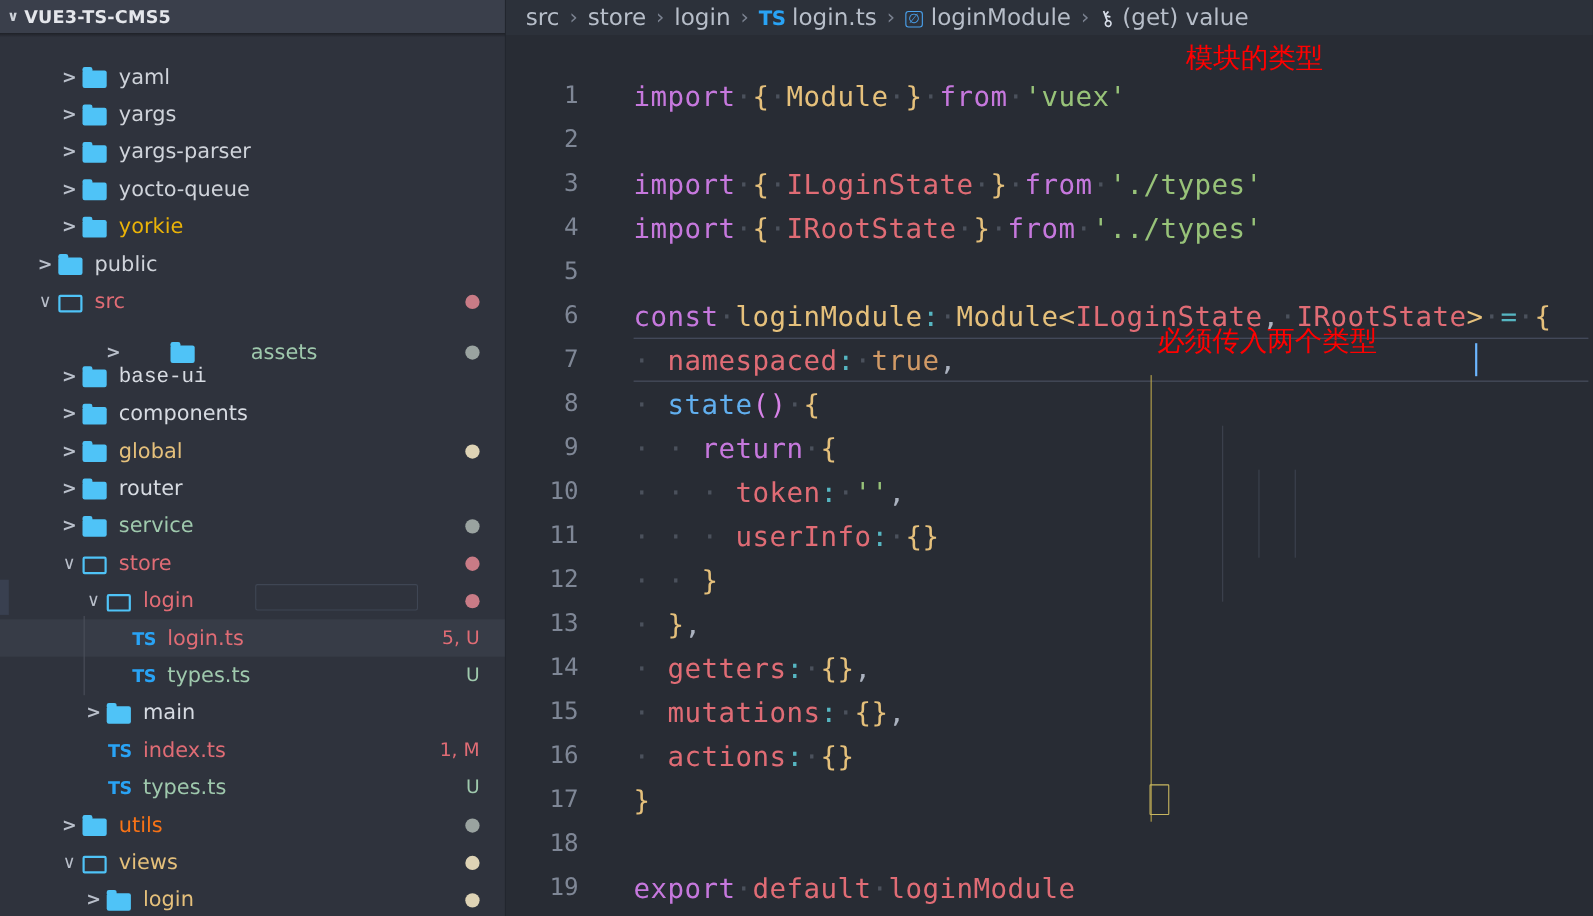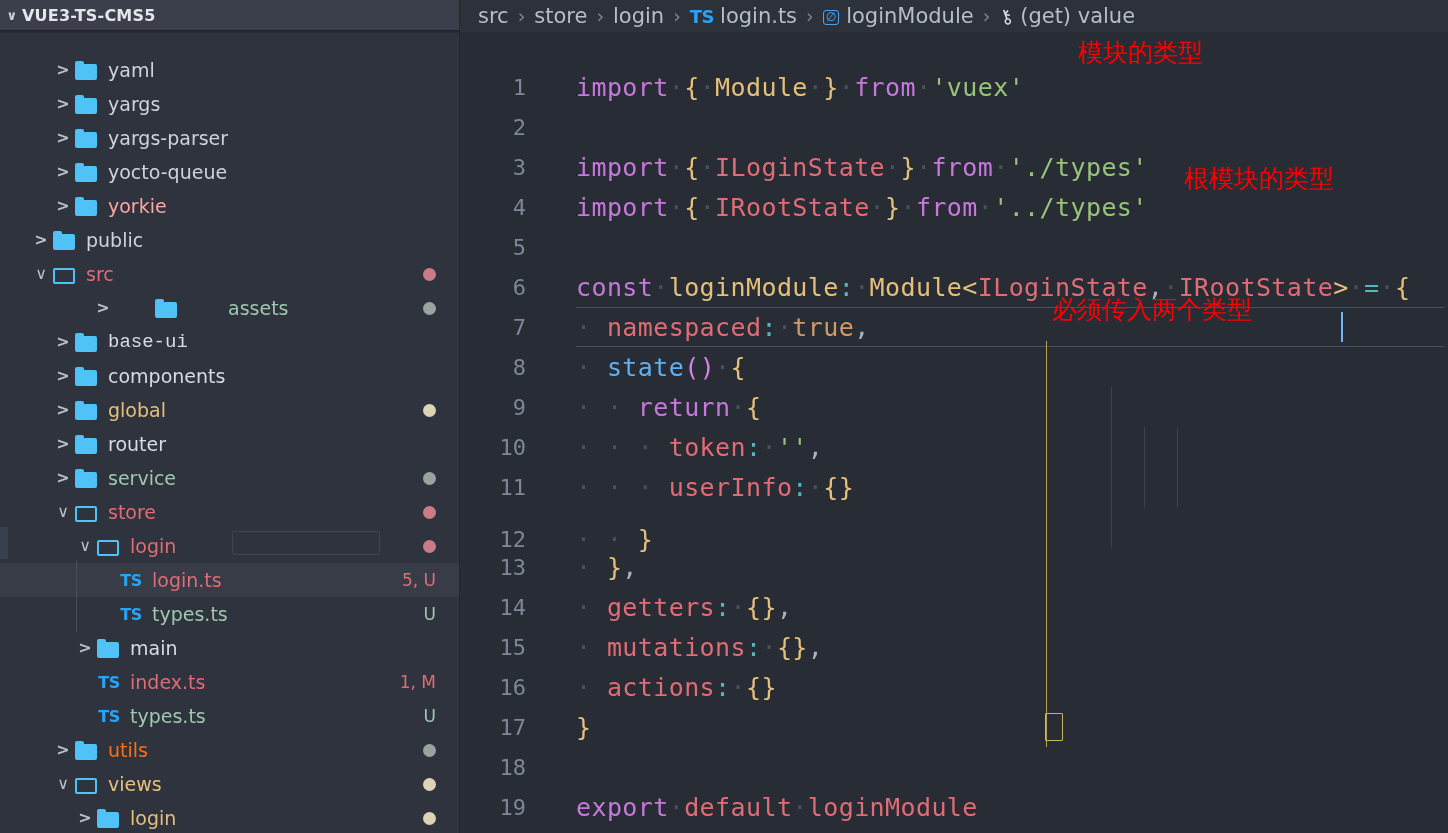--- a/index.html
+++ b/index.html
@@ -514,7 +514,6 @@
       </div>
 
   <div class="annot" style="left: 618px; top: 36px; color: rgb(255, 0, 0);">模块的类型</div>
-      <div class="annot" style="left: 724px; top: 162px; color: rgb(255, 0, 0);">根模块的类型</div>
       <div class="annot" style="left: 592px; top: 293px; color: rgb(255, 0, 0);">必须传入两个类型</div>
     </div>
 </div>

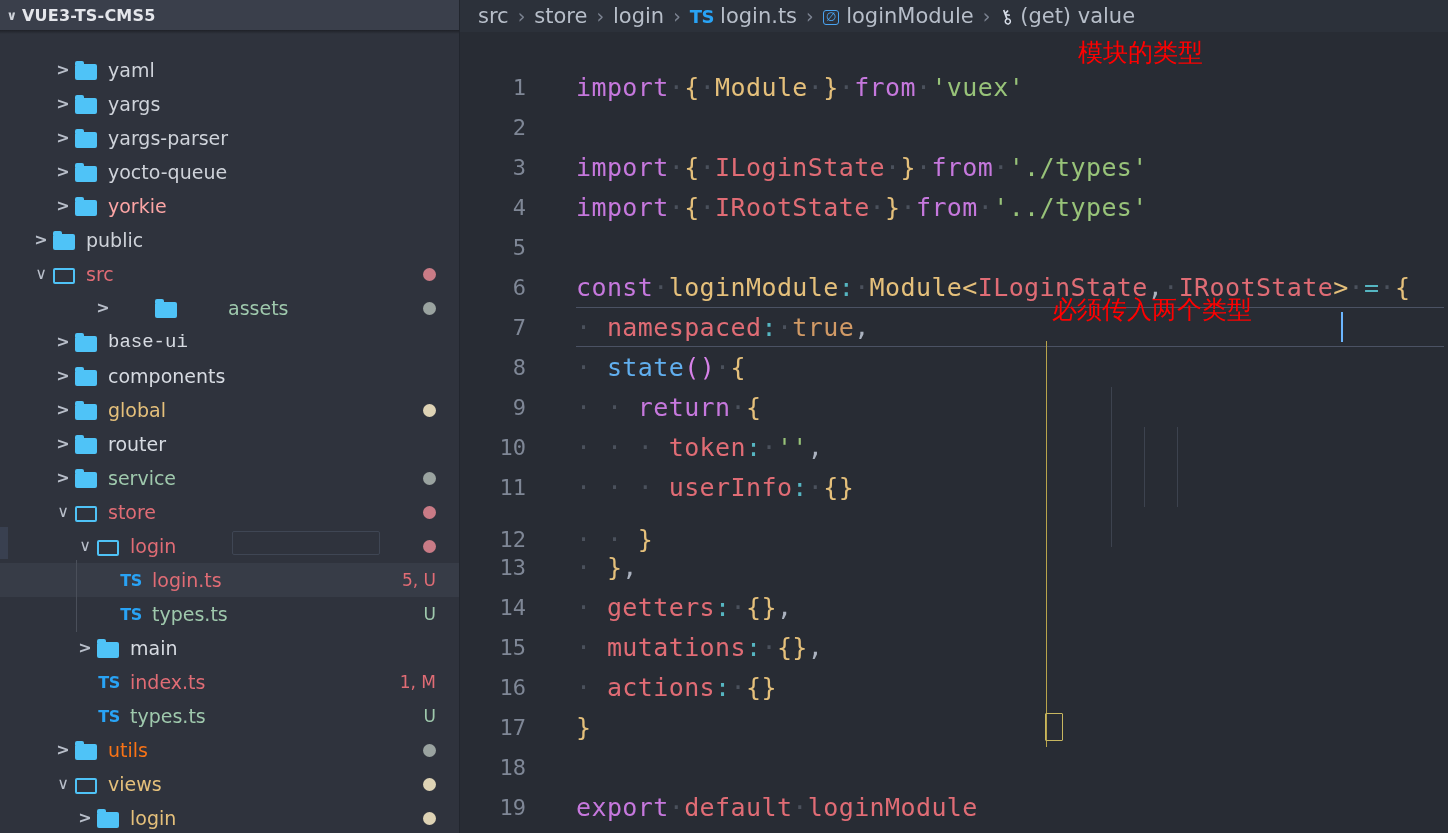--- a/index.html
+++ b/index.html
@@ -240,7 +240,7 @@
             <span class="tab"></span>
             <span class="shape"></span>
           </span>
-          <span class="label" style="color: #fca5a5;">yorkie</span>
+          <span class="label" style="color: #eab308;">yorkie</span>
         </div>
         <div class="row" style="position: absolute; left: 0px; right: 0px; top: 193px;">
           <div style="width: 30px; flex: 0 0 30px;"></div>

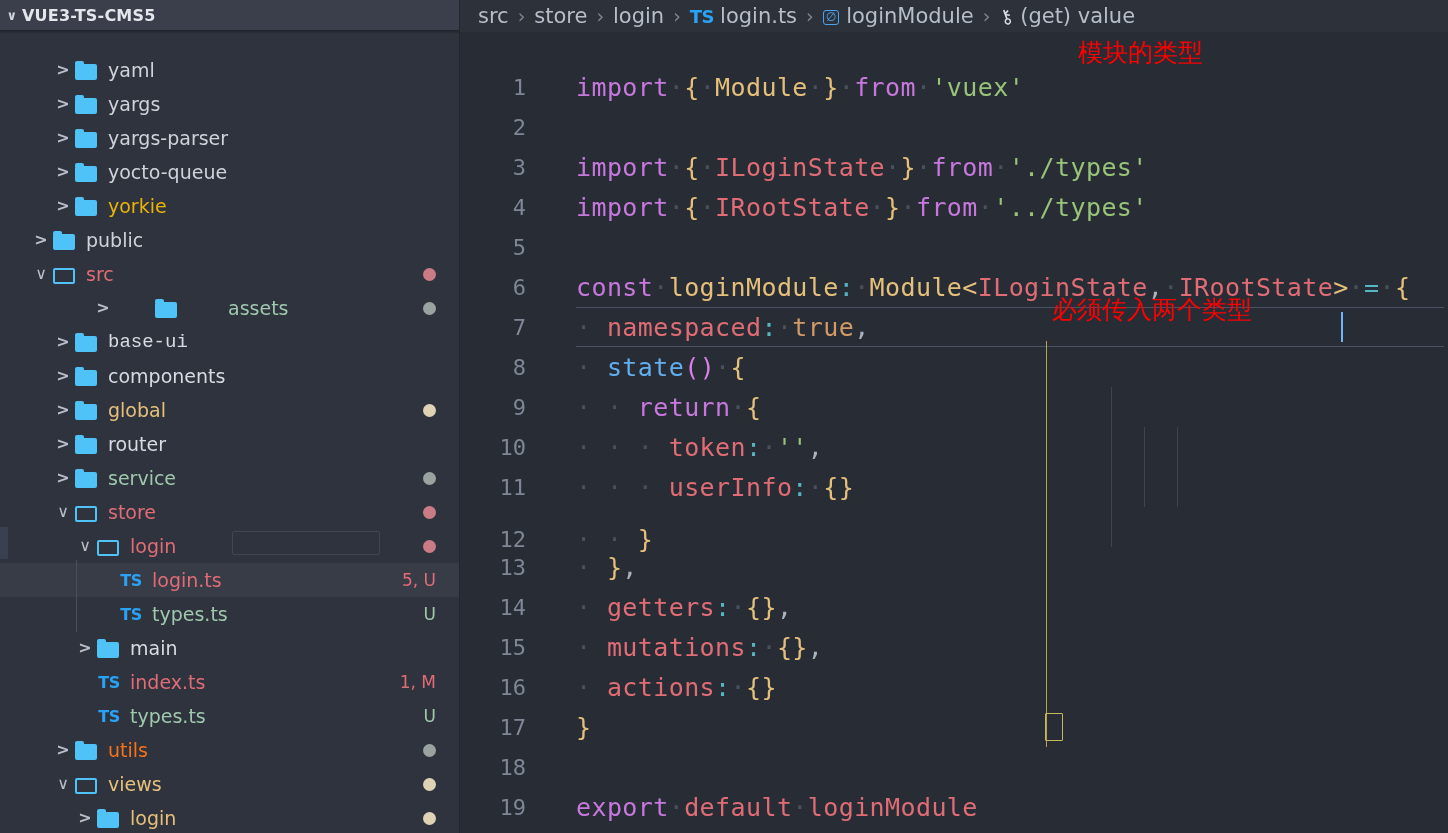--- a/index.html
+++ b/index.html
@@ -260,7 +260,7 @@
           <span class="label" style="color: rgb(224, 108, 117);">src</span>
           <span class="dot" style="background: rgb(201, 123, 134);"></span>
         </div>
-        <div class="row" style="position: absolute; left: 0px; right: 0px; top: 261px; gap: 40px;">
+        <div class="row" style="position: absolute; left: 0px; right: 0px; top: 273px; gap: 40px;">
           <div style="width: 52px; flex: 0 0 52px;"></div>
           <span class="twisty closed"></span>
           <span class="folder-ico">

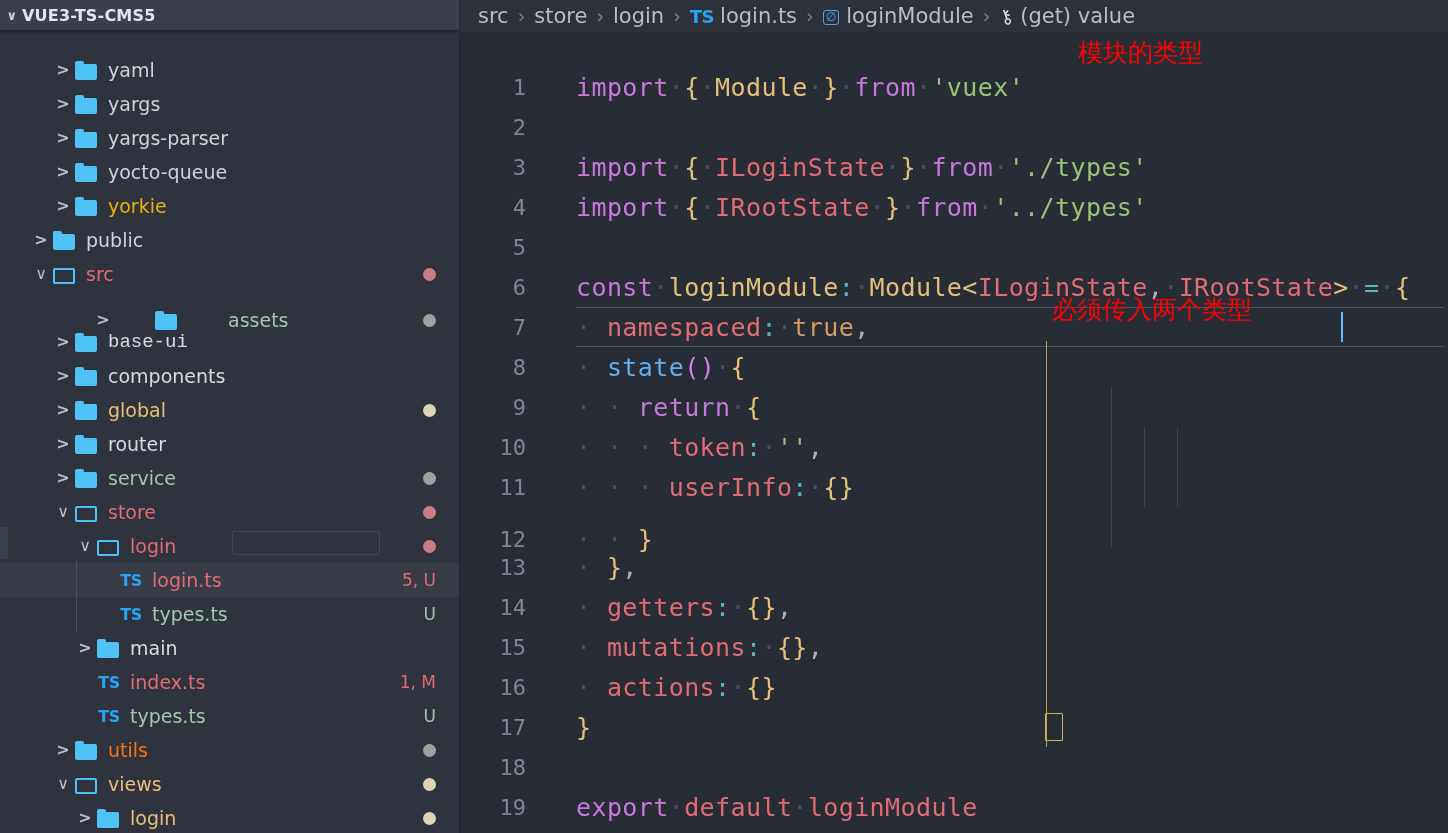--- a/index.html
+++ b/index.html
@@ -469,7 +469,7 @@
           <span class="lnum">11</span>
           <span class="ctext"><span class="wsdot">· · · </span><span class="prop">userInfo</span><span class="colon">:</span><span class="wsdot">·</span><span class="br-y">{</span><span class="br-y">}</span></span>
         </div>
-        <div class="cline" style="top: 487px;">
+        <div class="cline" style="top: 475px;">
           <span class="lnum">12</span>
           <span class="ctext"><span class="wsdot">· · </span><span class="br-y">}</span></span>
         </div>

